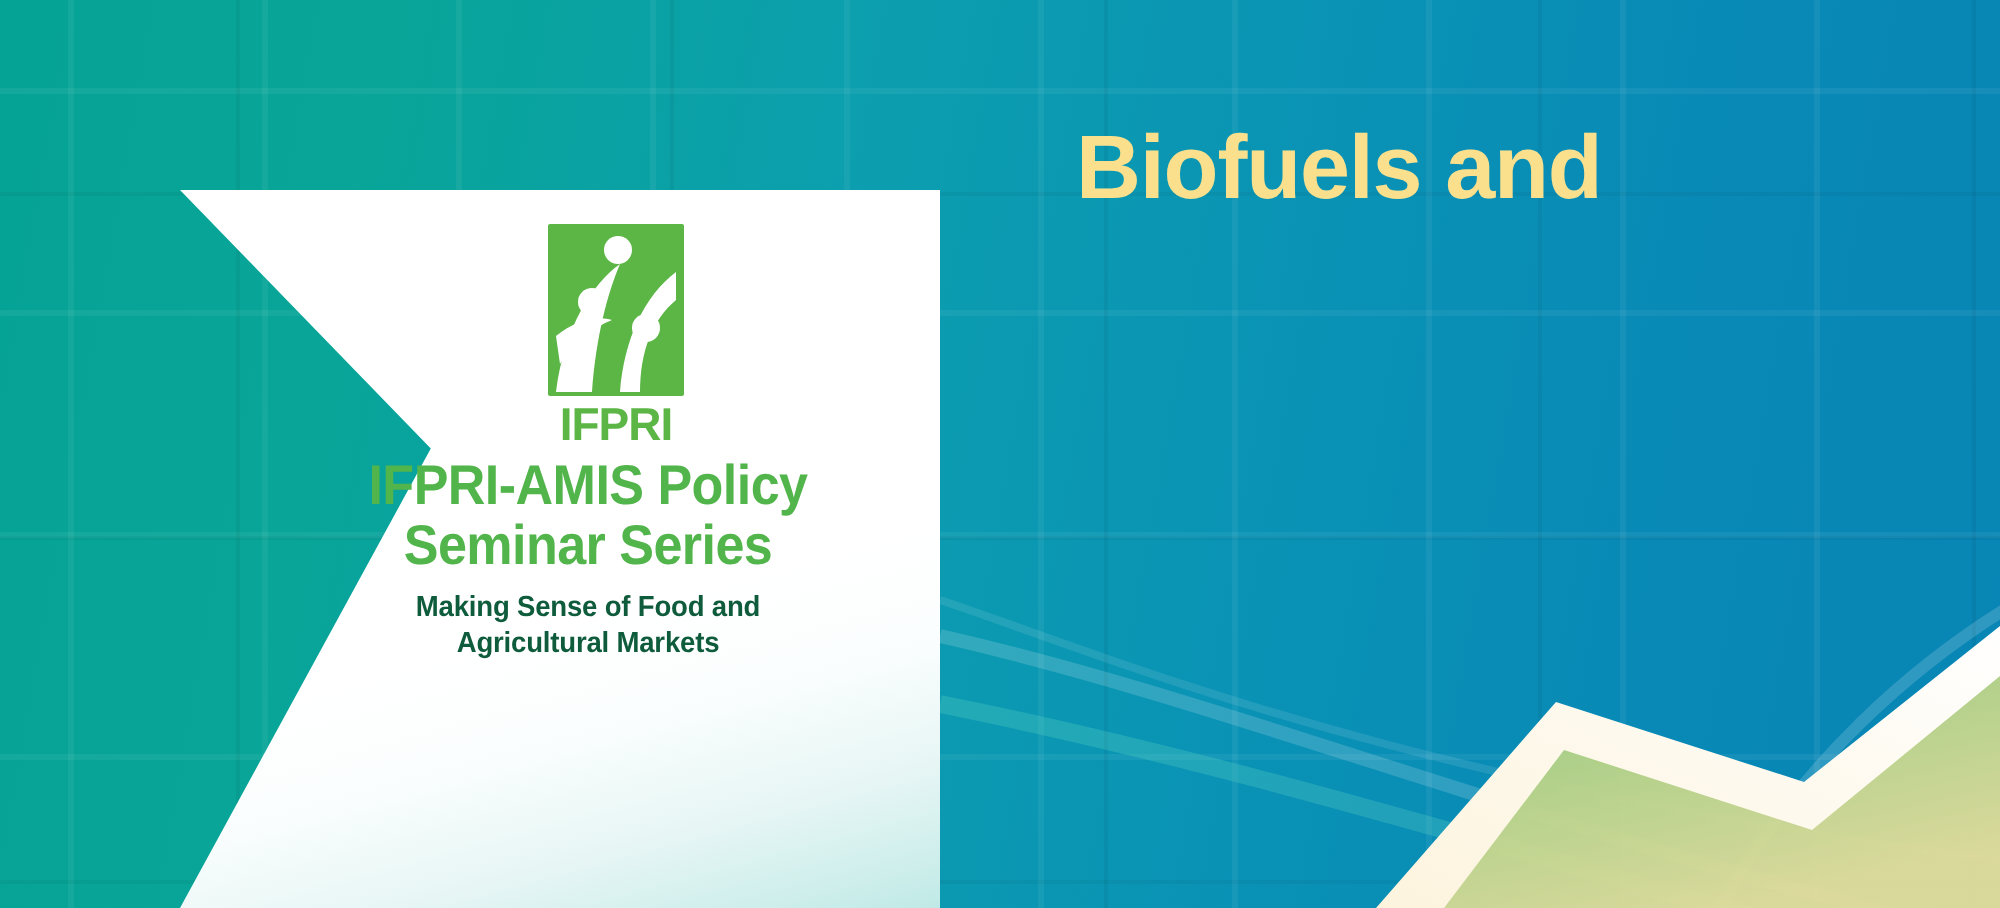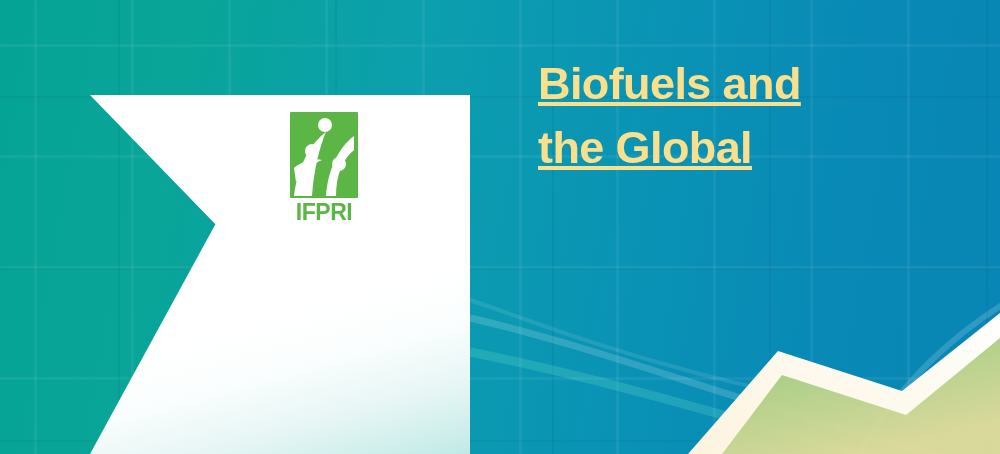--- a/index.html
+++ b/index.html
@@ -46,7 +46,7 @@
   .main-title{position:absolute;left:538px;top:52px;width:440px;
     color:#fae08d;font-weight:700;font-size:45px;line-height:1.42;
     letter-spacing:-.6px;font-family:"Liberation Sans",sans-serif;}
-  .main-title .ln{display:block;white-space:nowrap;text-decoration:underline;}
+  .main-title .ln{display:block;white-space:nowrap;}
 
   
   .chart-layer{position:absolute;inset:0;}

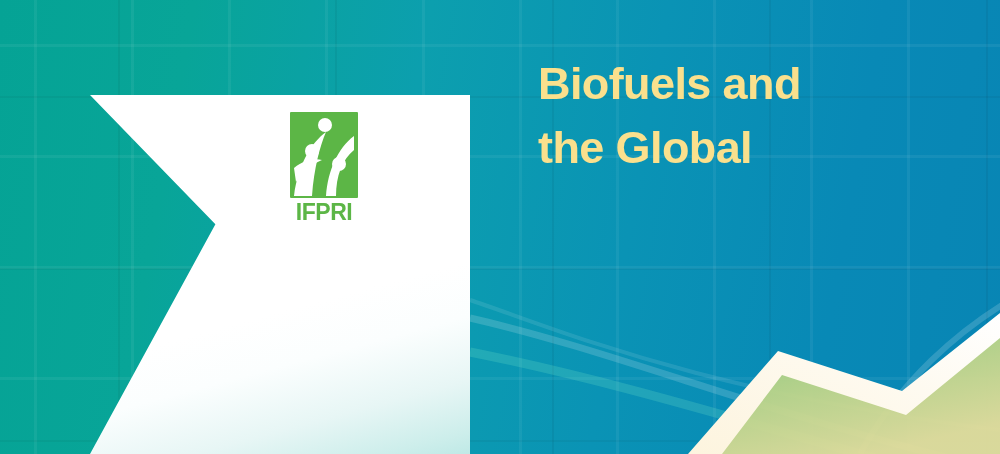--- a/index.html
+++ b/index.html
@@ -108,7 +108,6 @@
 
   <div class="main-title">
     <span class="ln">Biofuels and</span>
-    <span class="ln">the Global</span>
   </div>
 
 </div>

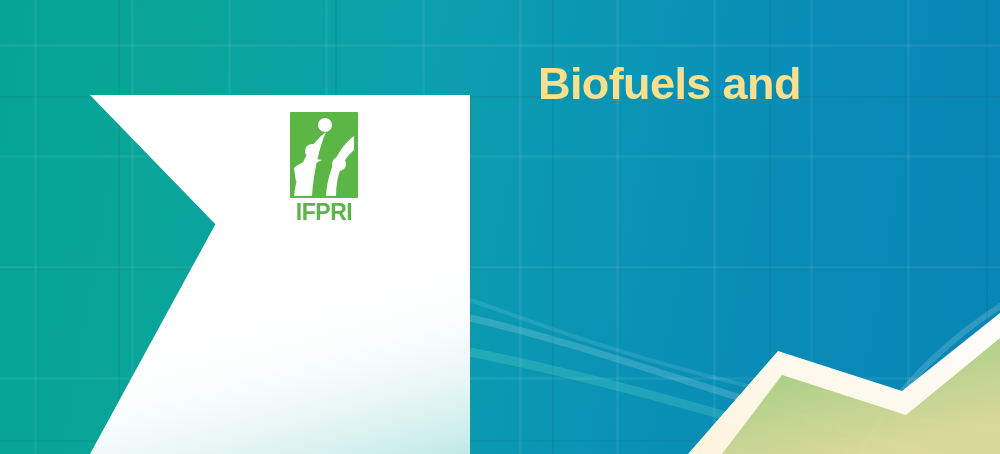--- a/index.html
+++ b/index.html
@@ -26,7 +26,7 @@
     clip-path:polygon(0% 0%,100% 0%,100% 100%,0% 100%,0% 100%,33% 36%,0% 0%);}
 
   
-  .logos{position:absolute;left:106px;top:112px;width:380px;height:112px;
+  .logos{position:absolute;left:90px;top:112px;width:380px;height:112px;
     display:flex;justify-content:center;align-items:center;gap:18px;
     padding-left:56px;box-sizing:border-box;}
   .logo-ifpri{width:76px;}

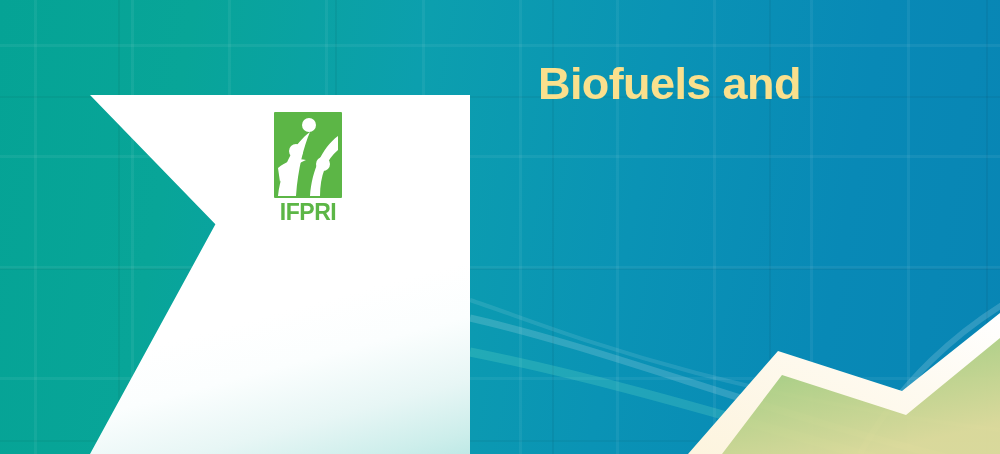--- a/index.html
+++ b/index.html
@@ -105,6 +105,16 @@
 
   </div>
 
+  <div class="pen-text">
+    <div class="series-title">
+      <span>IFPRI-AMIS Policy</span><br>
+      <span>Seminar Series</span>
+    </div>
+    <div class="series-sub">
+      <span>Making Sense of Food and</span><br>
+      <span>Agricultural Markets</span>
+    </div>
+  </div>
 
   <div class="main-title">
     <span class="ln">Biofuels and</span>

